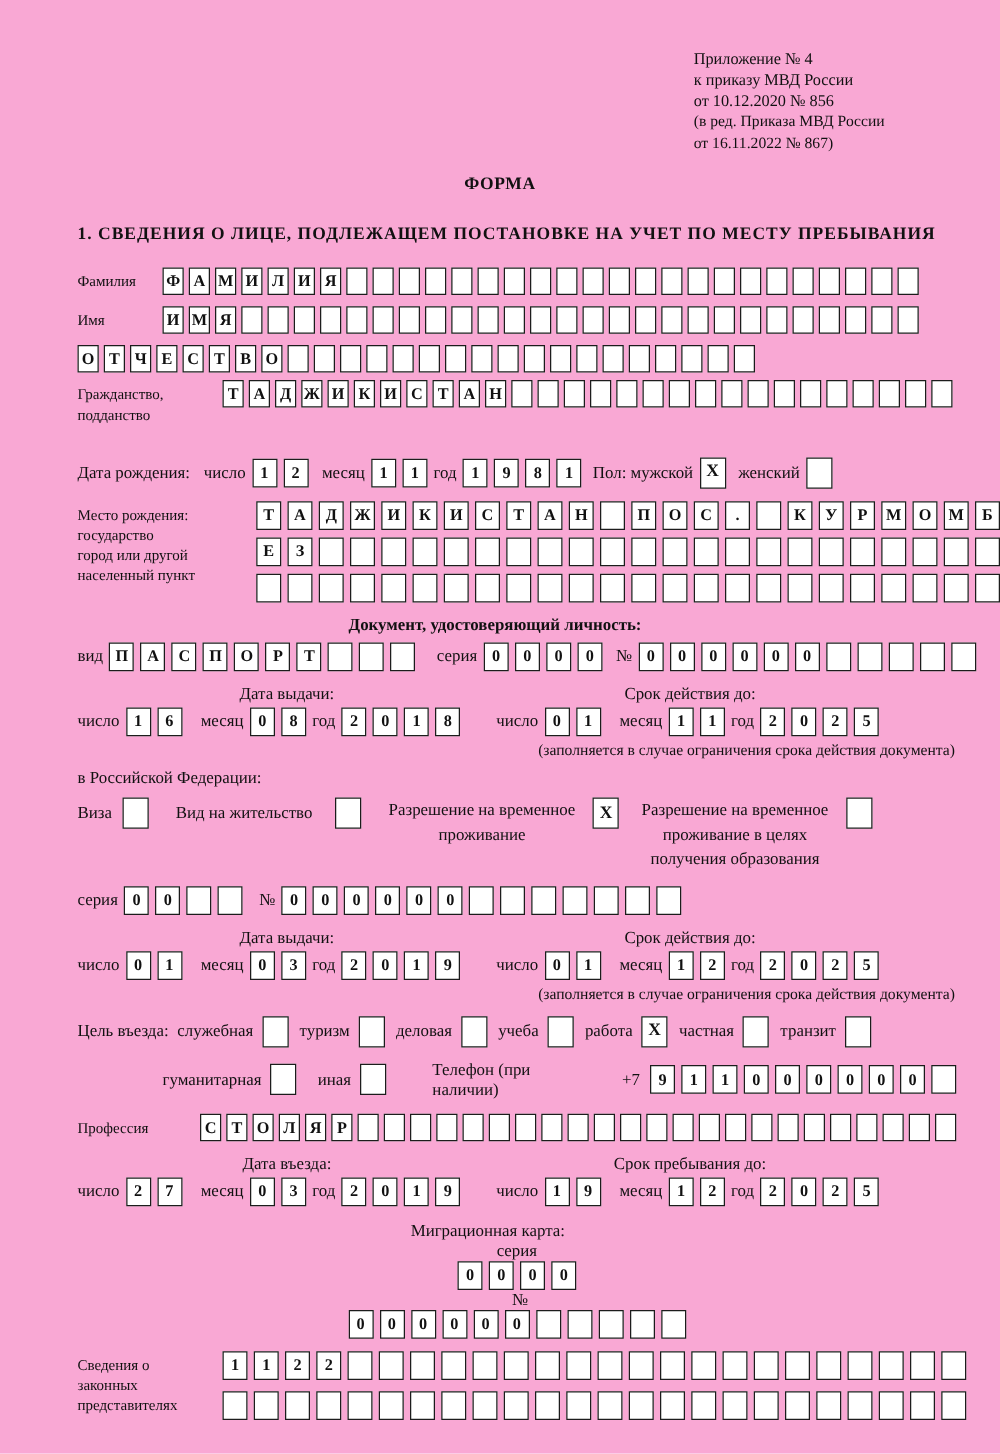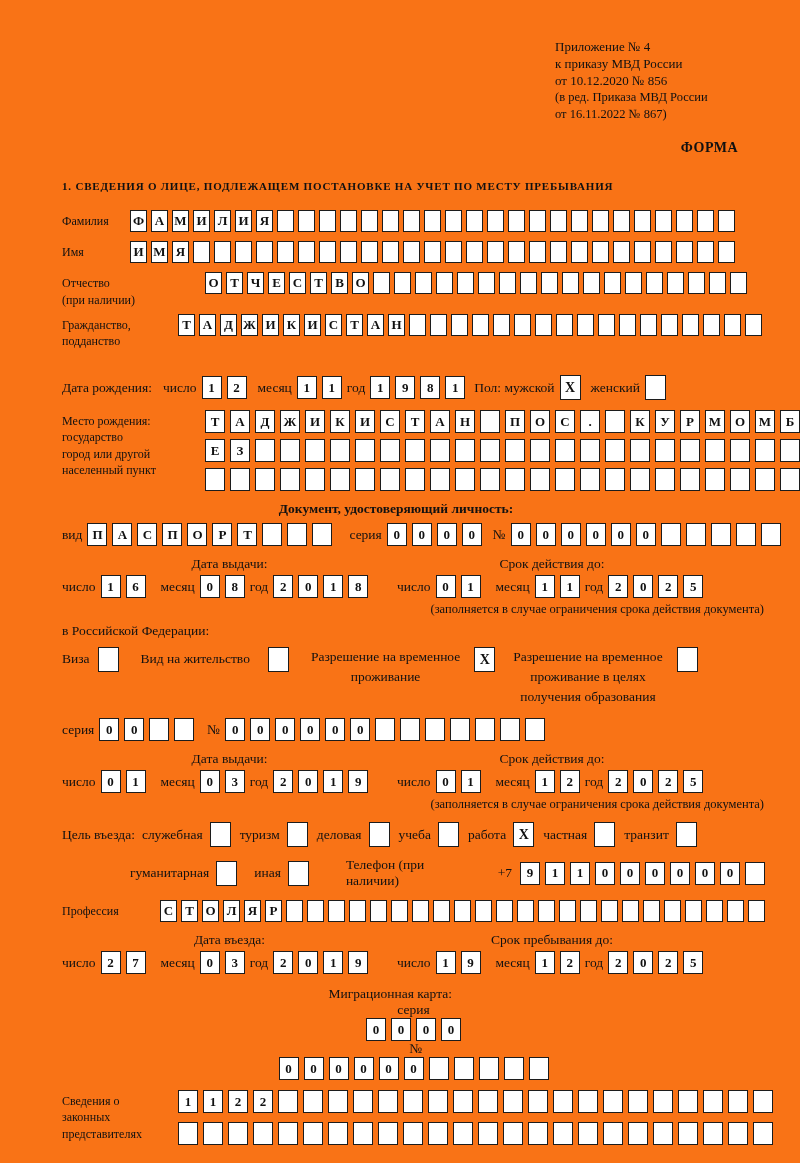--- a/index.html
+++ b/index.html
@@ -4,7 +4,7 @@
 <style>
   html,body{margin:0;padding:0;background:#ffffff;}
   body{font-family:"Liberation Serif",serif;color:#111;}
-  .page{width:800px;height:1163px;box-sizing:border-box;padding:38px 30px 20px 62px;overflow:hidden;background:#f97316;}
+  .page{width:800px;height:1163px;box-sizing:border-box;padding:38px 30px 20px 62px;overflow:hidden;background:#f9a8d4;}
 
   .annex{margin-left:auto;width:215px;font-size:13px;line-height:1.32;}
   .annex .edition{font-size:12.5px;}

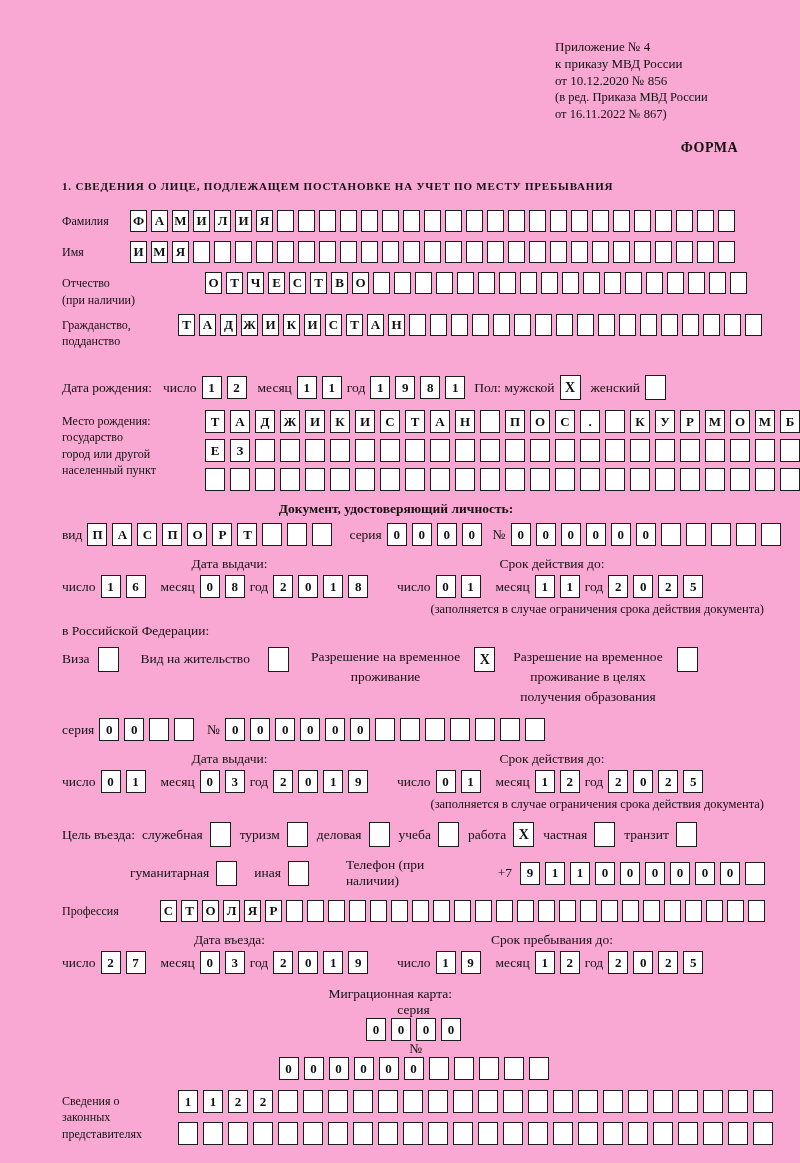--- a/index.html
+++ b/index.html
@@ -8,7 +8,7 @@
 
   .annex{margin-left:auto;width:215px;font-size:13px;line-height:1.32;}
   .annex .edition{font-size:12.5px;}
-  .forma{text-align:right;padding-right:32px;font-weight:bold;font-size:14px;margin-top:18px;letter-spacing:.5px;}
+  .forma{text-align:center;padding-right:32px;font-weight:bold;font-size:14px;margin-top:18px;letter-spacing:.5px;}
   .title{text-align:center;font-weight:bold;font-size:15px;line-height:1.55;margin-top:14px;margin-right:30px;}
   .blank-line{display:inline-block;width:58px;border-bottom:2px solid #333;height:1em;margin-left:10px;vertical-align:baseline;}
   .sec-heading{font-weight:bold;font-size:11px;letter-spacing:.8px;margin-top:24px;white-space:nowrap;}

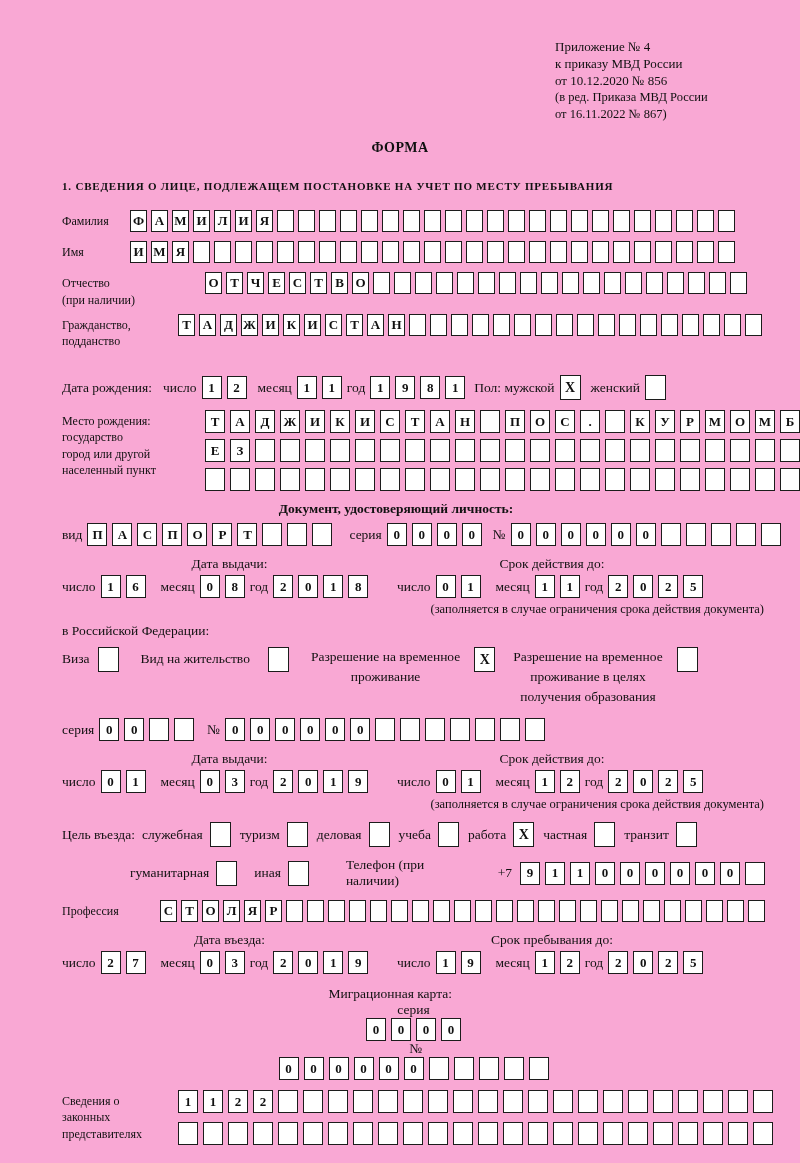--- a/index.html
+++ b/index.html
@@ -11,7 +11,7 @@
   .forma{text-align:center;padding-right:32px;font-weight:bold;font-size:14px;margin-top:18px;letter-spacing:.5px;}
   .title{text-align:center;font-weight:bold;font-size:15px;line-height:1.55;margin-top:14px;margin-right:30px;}
   .blank-line{display:inline-block;width:58px;border-bottom:2px solid #333;height:1em;margin-left:10px;vertical-align:baseline;}
-  .sec-heading{font-weight:bold;font-size:11px;letter-spacing:.8px;margin-top:24px;white-space:nowrap;}
+  .sec-heading{font-weight:bold;font-size:14px;letter-spacing:.8px;margin-top:24px;white-space:nowrap;}
 
   .row{display:flex;align-items:flex-start;margin-top:9px;}
   .lbl{font-size:12px;line-height:1.35;flex:0 0 auto;padding-top:3px;}

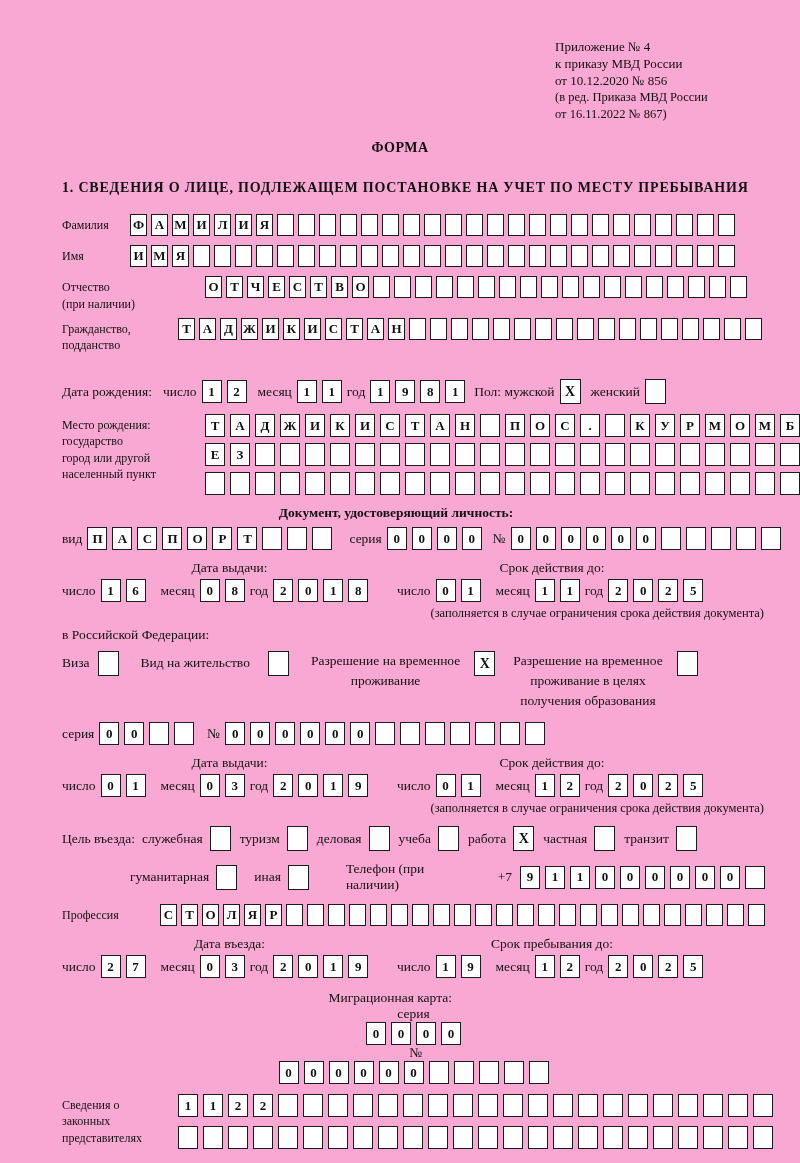--- a/index.html
+++ b/index.html
@@ -139,10 +139,6 @@
   </div>
 
   <div class="row">
-    <div class="lbl w143">
-      <div>Отчество</div>
-      <div>(при наличии)</div>
-    </div>
     <div class="grid">
         <span class="cell">О</span>
         <span class="cell">Т</span>

